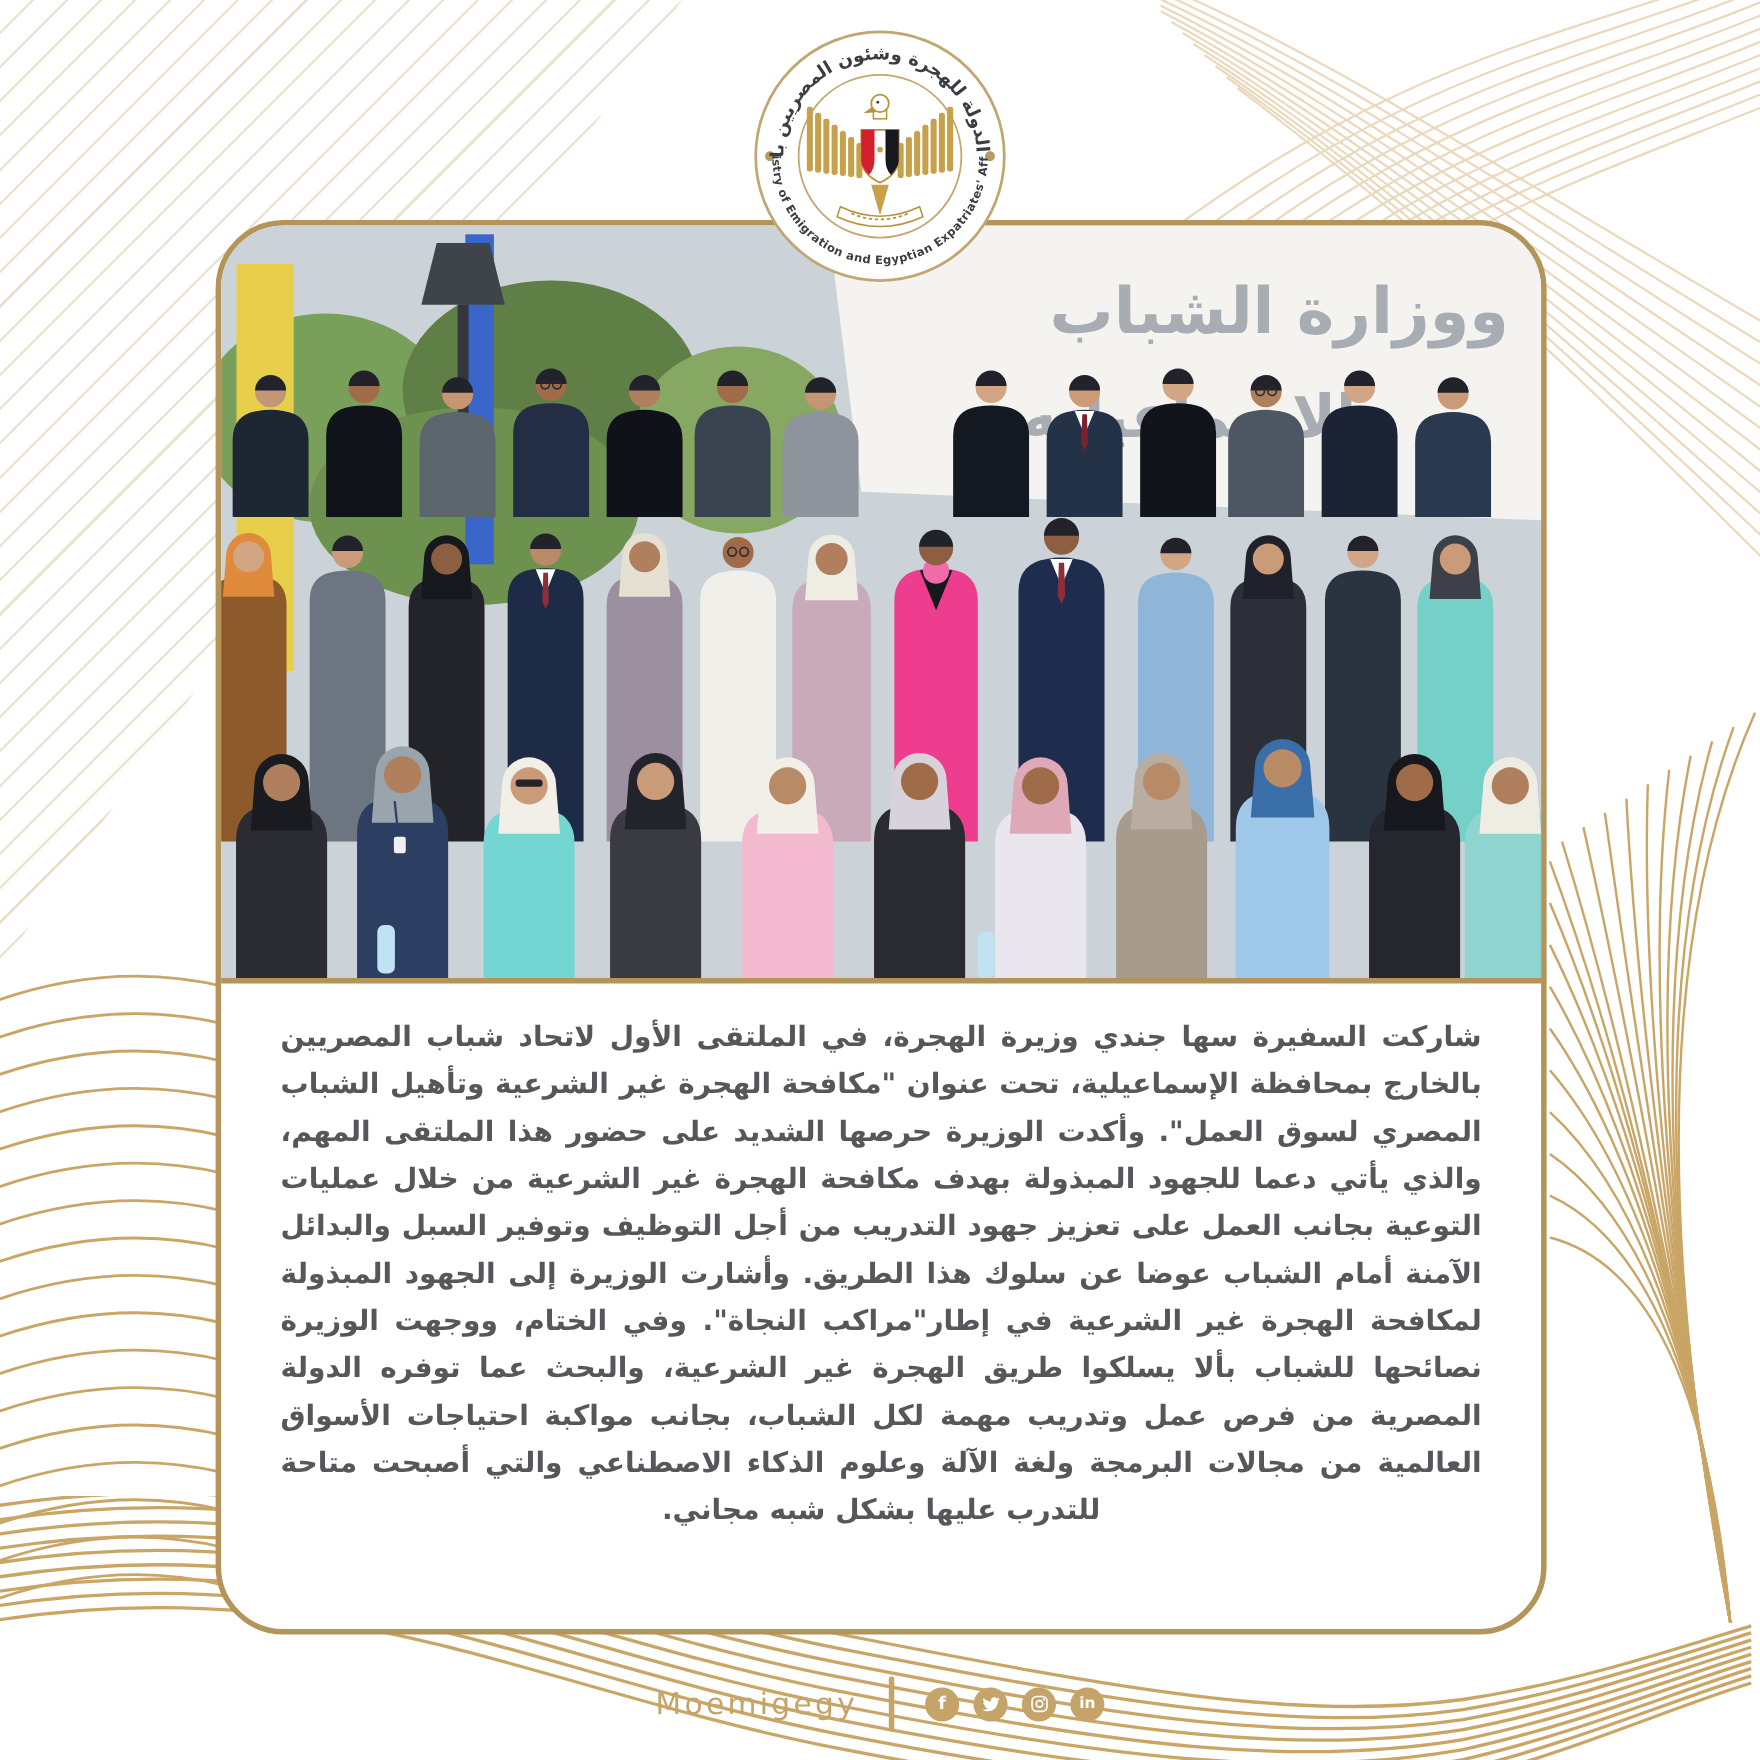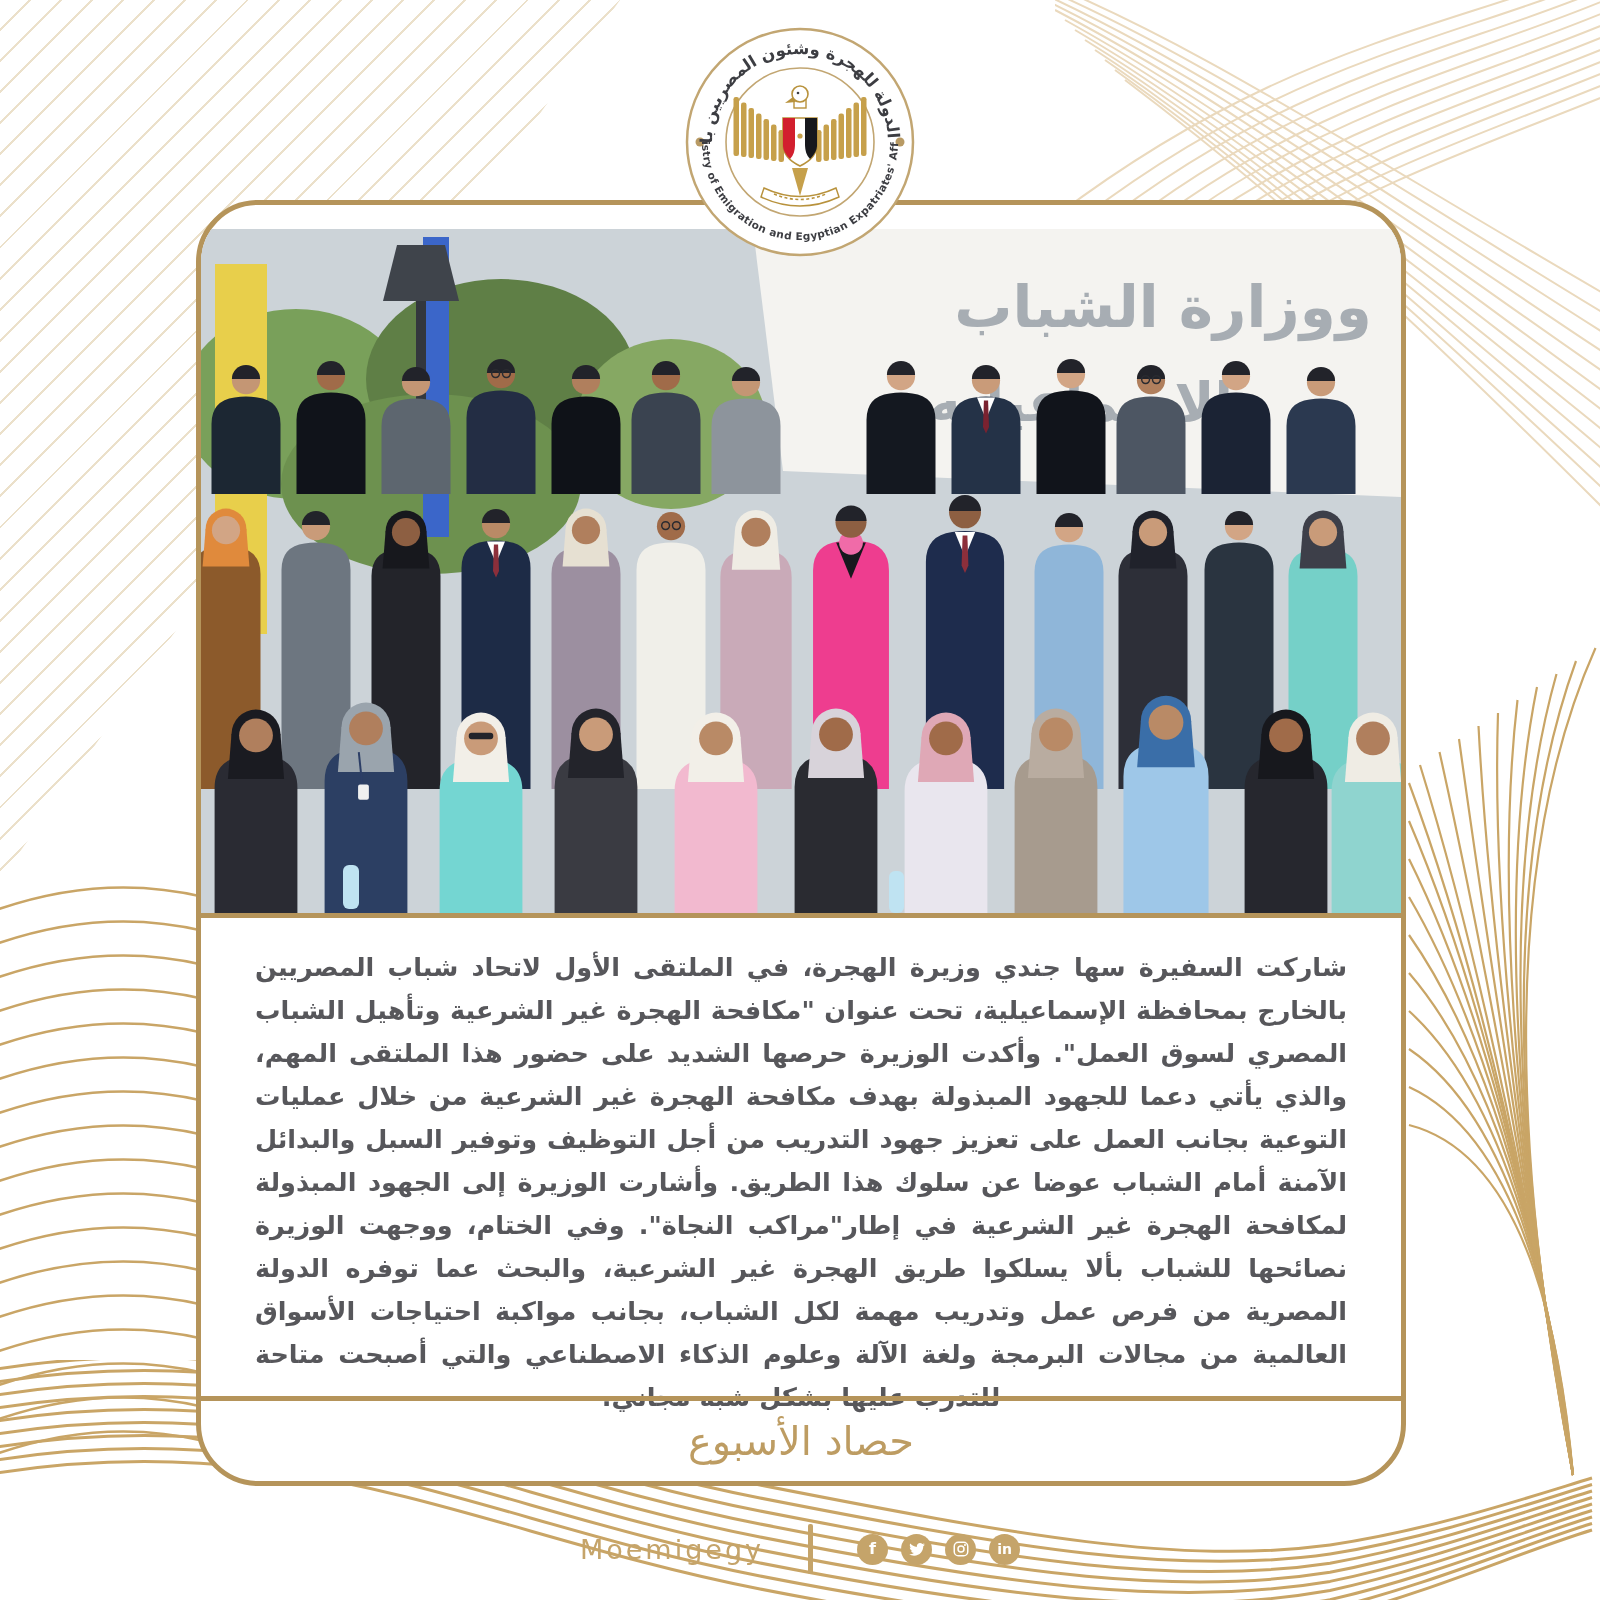--- a/index.html
+++ b/index.html
@@ -26,7 +26,7 @@
     border-radius:62px;overflow:hidden;z-index:2;
     display:flex;flex-direction:column;
   }
-  .photo{flex:none;height:684px;border-bottom:5px solid #b5945a;position:relative;background:#ccd3d8;margin-top:24px;}
+  .photo{flex:none;height:684px;border-bottom:5px solid #b5945a;position:relative;background:#ccd3d8;}
   .photo svg{display:block;width:100%;height:100%;}
   .article{flex:none;height:478px;box-sizing:border-box;padding:28px 54px 0;}
   .article p{

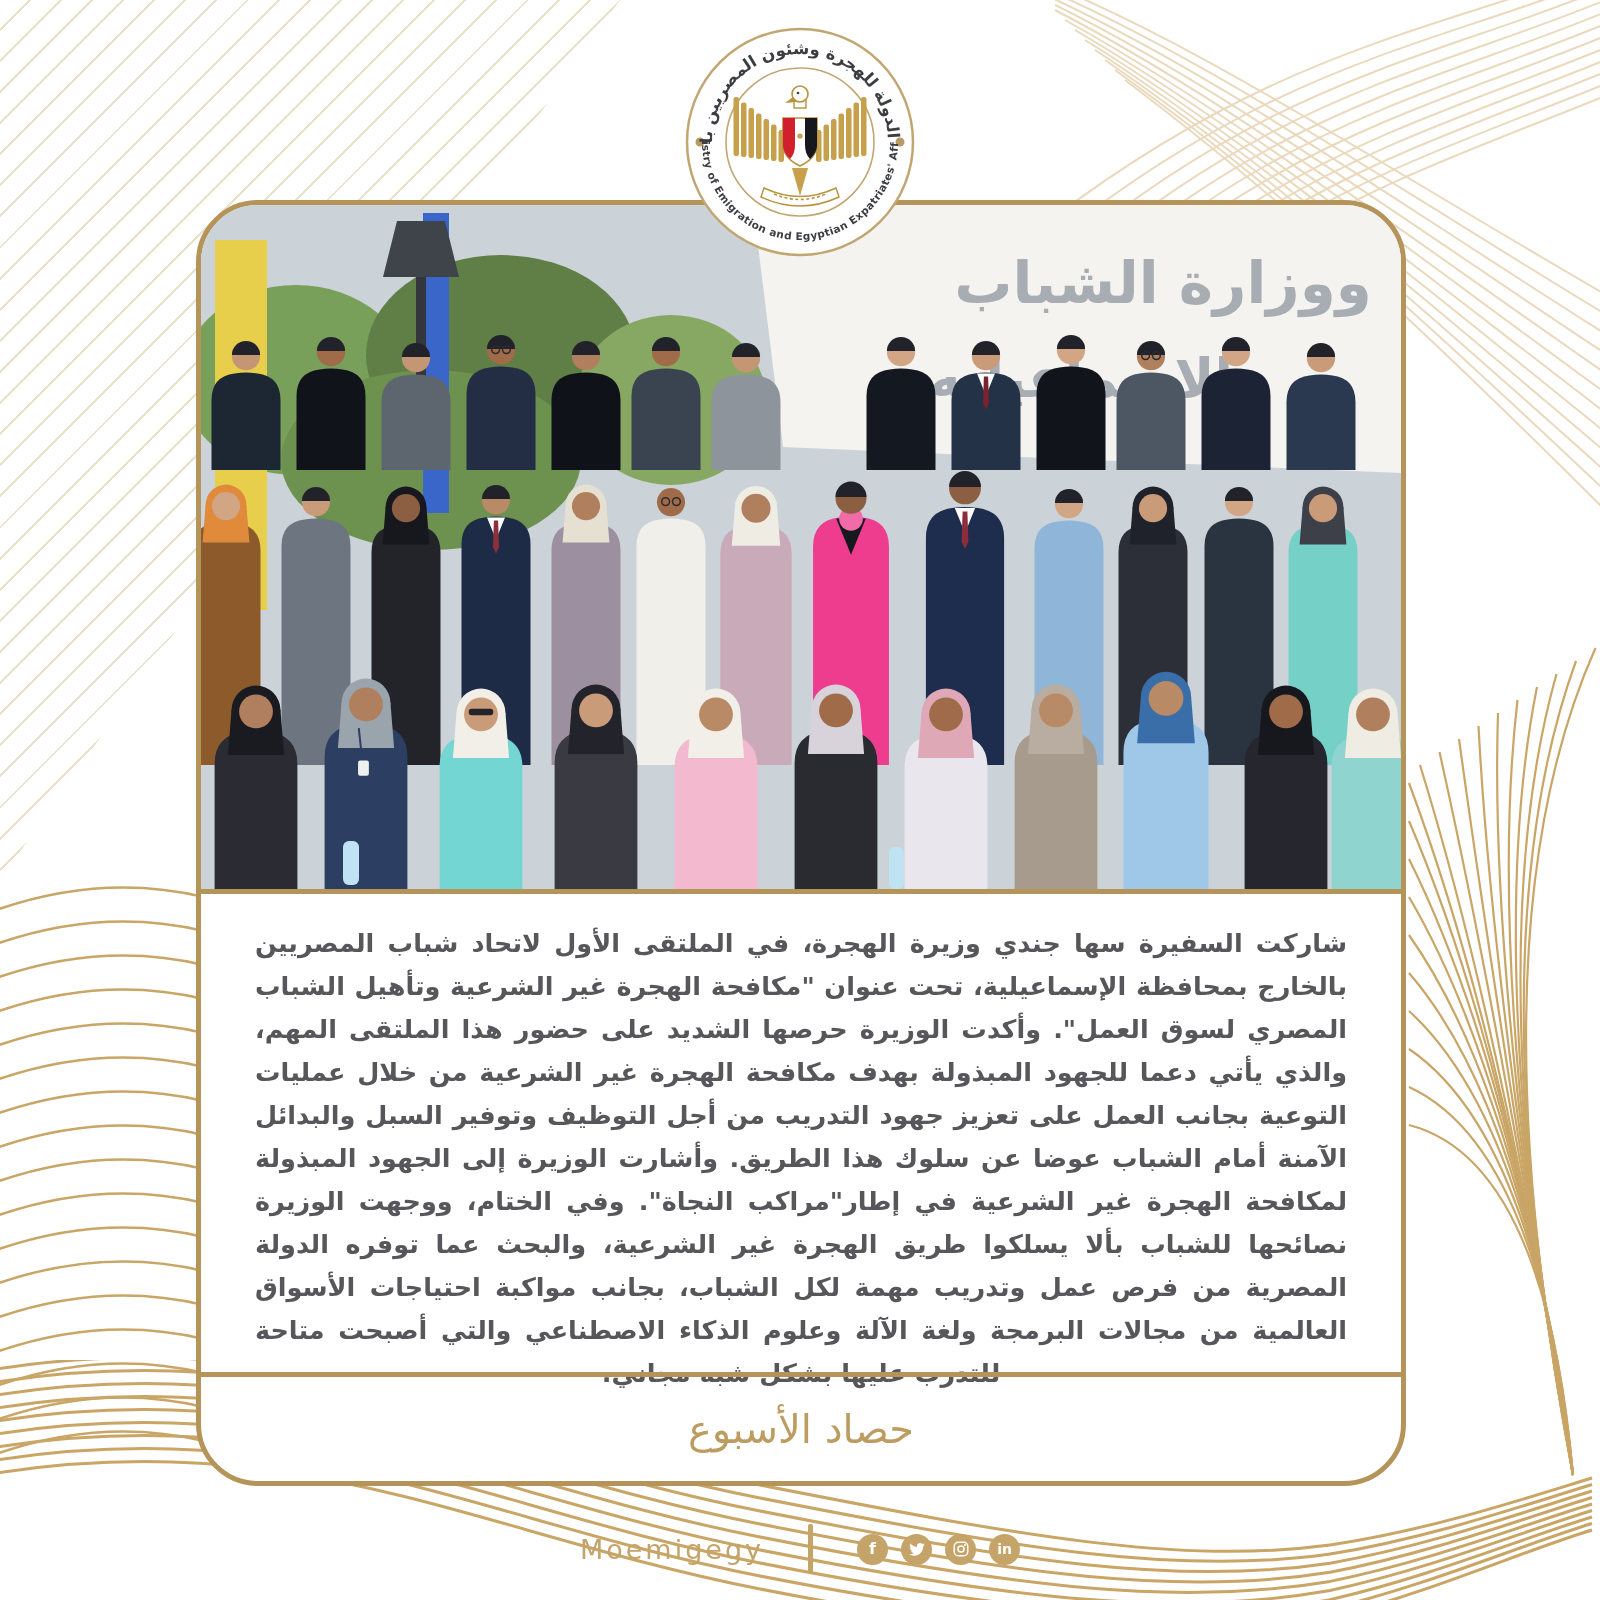--- a/index.html
+++ b/index.html
@@ -399,9 +399,6 @@
     <p>شاركت السفيرة سها جندي وزيرة الهجرة، في الملتقى الأول لاتحاد شباب المصريين بالخارج بمحافظة الإسماعيلية، تحت عنوان "مكافحة الهجرة غير الشرعية وتأهيل الشباب المصري لسوق العمل". وأكدت الوزيرة حرصها الشديد على حضور هذا الملتقى المهم، والذي يأتي دعما للجهود المبذولة بهدف مكافحة الهجرة غير الشرعية من خلال عمليات التوعية بجانب العمل على تعزيز جهود التدريب من أجل التوظيف وتوفير السبل والبدائل الآمنة أمام الشباب عوضا عن سلوك هذا الطريق. وأشارت الوزيرة إلى الجهود المبذولة لمكافحة الهجرة غير الشرعية في إطار"مراكب النجاة". وفي الختام، ووجهت الوزيرة نصائحها للشباب بألا يسلكوا طريق الهجرة غير الشرعية، والبحث عما توفره الدولة المصرية من فرص عمل وتدريب مهمة لكل الشباب، بجانب مواكبة احتياجات الأسواق العالمية من مجالات البرمجة ولغة الآلة وعلوم الذكاء الاصطناعي والتي أصبحت متاحة للتدرب عليها بشكل شبه مجاني.</p>
   </div>
 
-  <div class="card-bottom">
-    <h2>حصاد الأسبوع</h2>
-  </div>
 </div>
 
 <svg class="logo" viewBox="0 0 232 232">

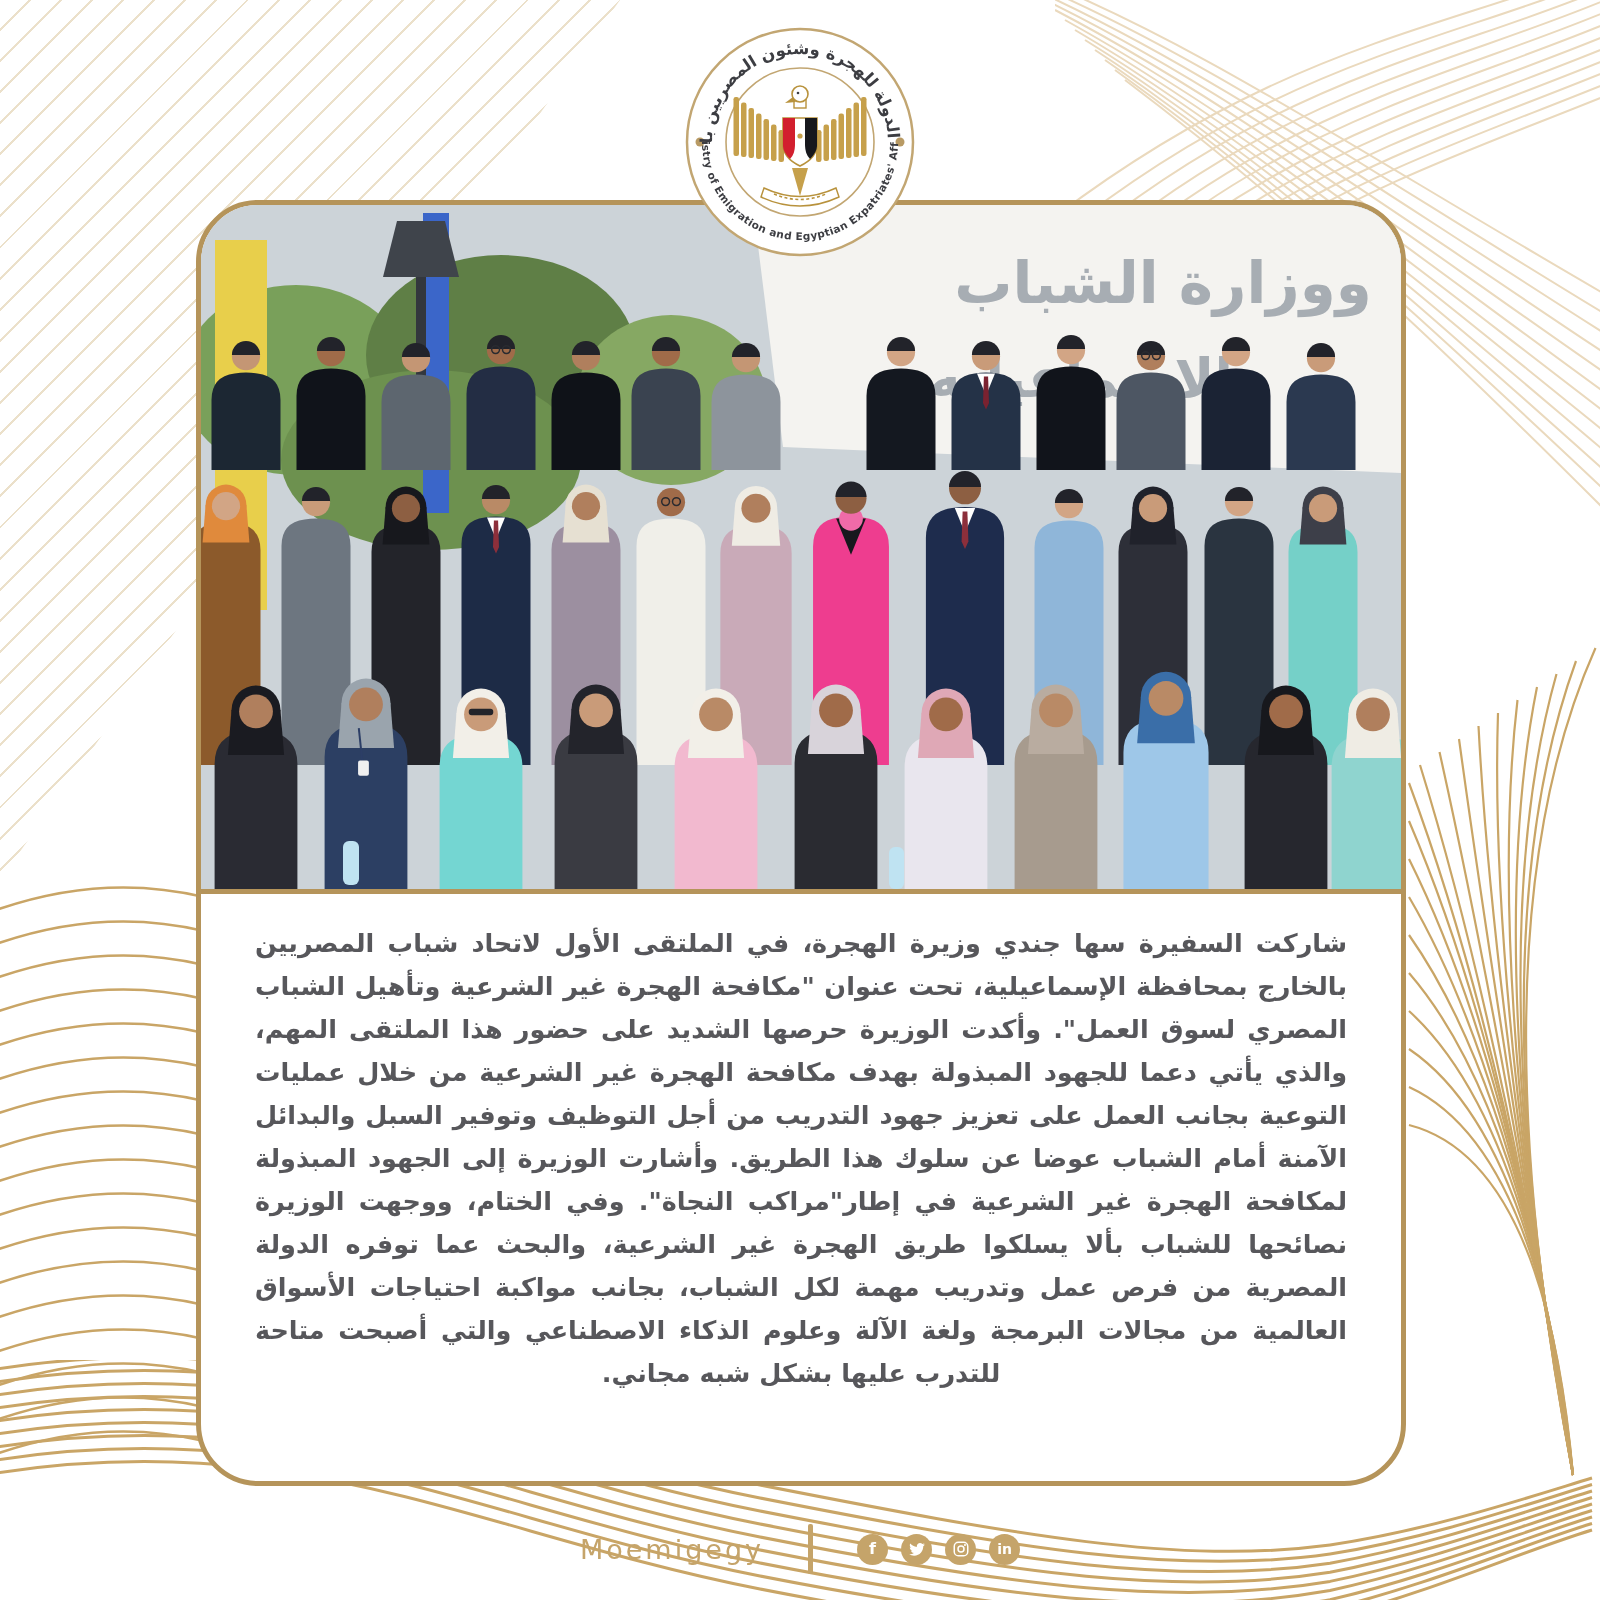--- a/index.html
+++ b/index.html
@@ -40,7 +40,7 @@
   
   .page-footer{
     position:absolute;left:0;top:1524px;width:100%;z-index:2;
-    display:flex;align-items:center;justify-content:center;gap:44px;
+    display:flex;align-items:center;justify-content:center;gap:28px;
   }
   .handle{color:#c5a46a;font-size:27px;letter-spacing:3px;}
   .vbar{width:5px;height:50px;background:#c5a46a;border-radius:2px;}

